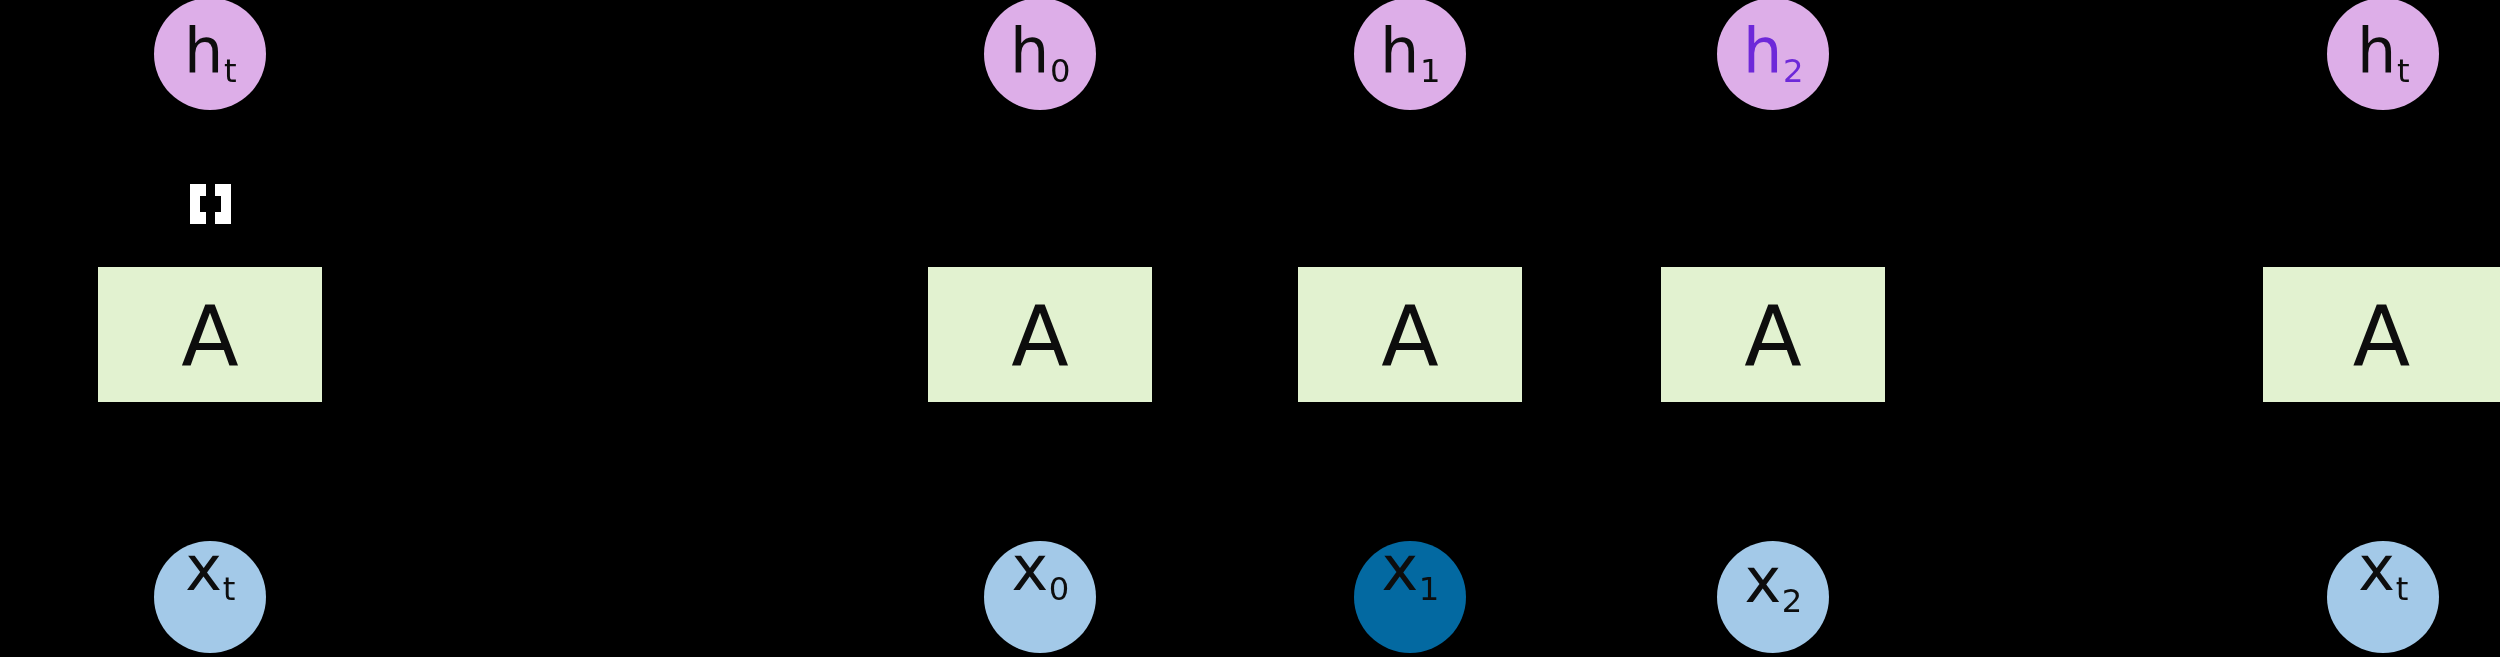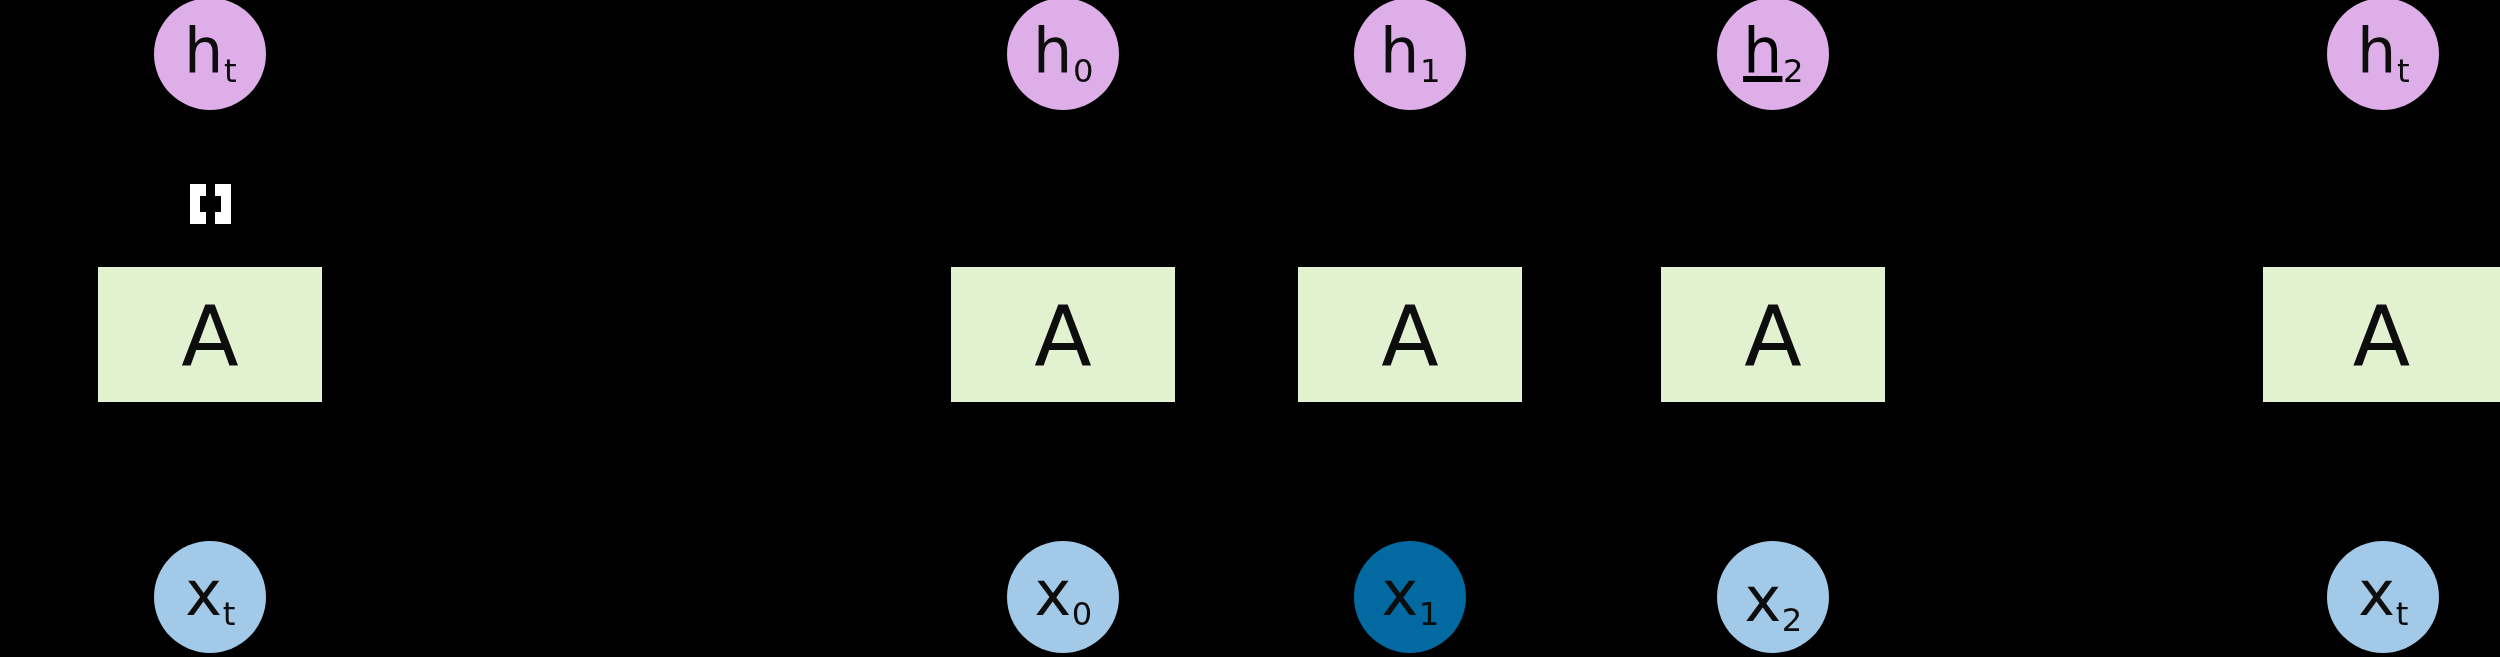--- a/index.html
+++ b/index.html
@@ -162,7 +162,7 @@
         <span class="node-label" style="color: rgb(13, 13, 13);">x<span class="sub">t</span></span>
       </div>
     </div>
-    <div class="cell" style="left: 943px;">
+    <div class="cell" style="left: 920px;">
       <div class="edge" style="left: calc(50% - 2px); top: 110px; height: 158px;"></div>
       <div class="edge" style="left: calc(50% - 2px); top: 402px; height: 140px;"></div>
       <div class="state-node" style="background: rgb(221, 174, 232);">

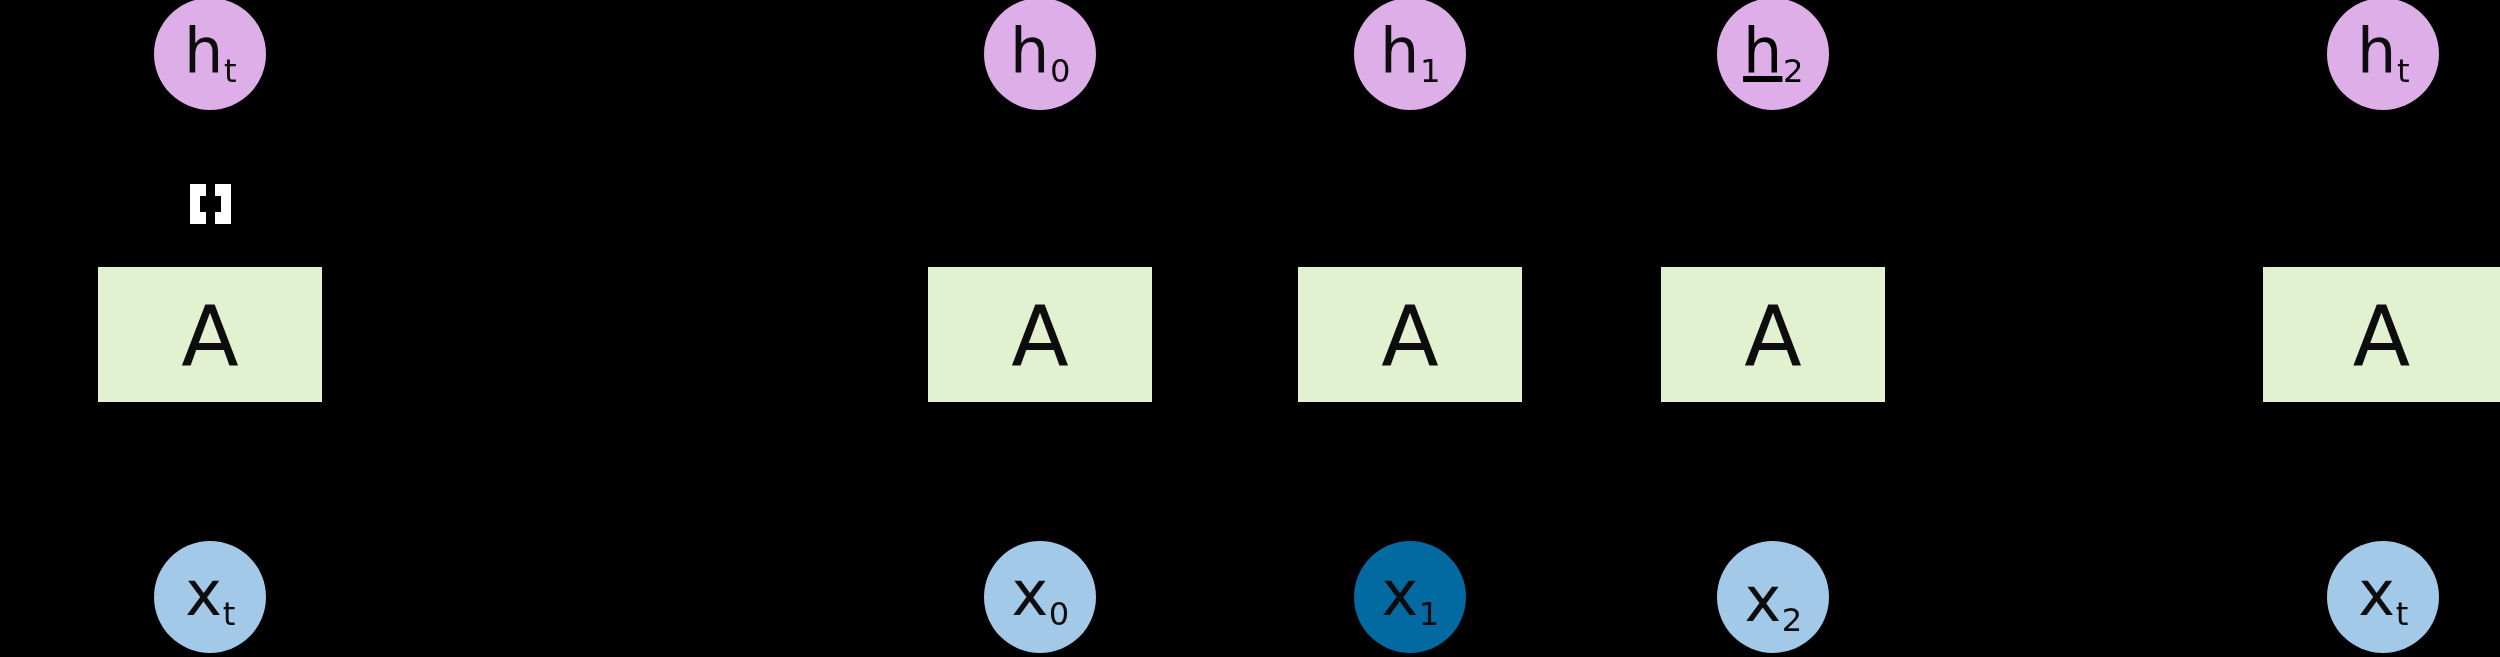--- a/index.html
+++ b/index.html
@@ -192,7 +192,7 @@
       <div class="edge" style="left: calc(50% - 2px); top: 110px; height: 158px;"></div>
       <div class="edge" style="left: calc(50% - 2px); top: 402px; height: 140px;"></div>
       <div class="state-node" style="background: rgb(221, 174, 232);">
-        <span class="node-label" style="color: #000000; text-decoration: underline;">h<span class="sub">2</span></span>
+        <span class="node-label" style="color: #6d28d9;">h<span class="sub">2</span></span>
       </div>
       <div class="module-box" style="background: rgb(226, 242, 208);">
         <span class="module-label" style="color: rgb(13, 13, 13);">A</span>

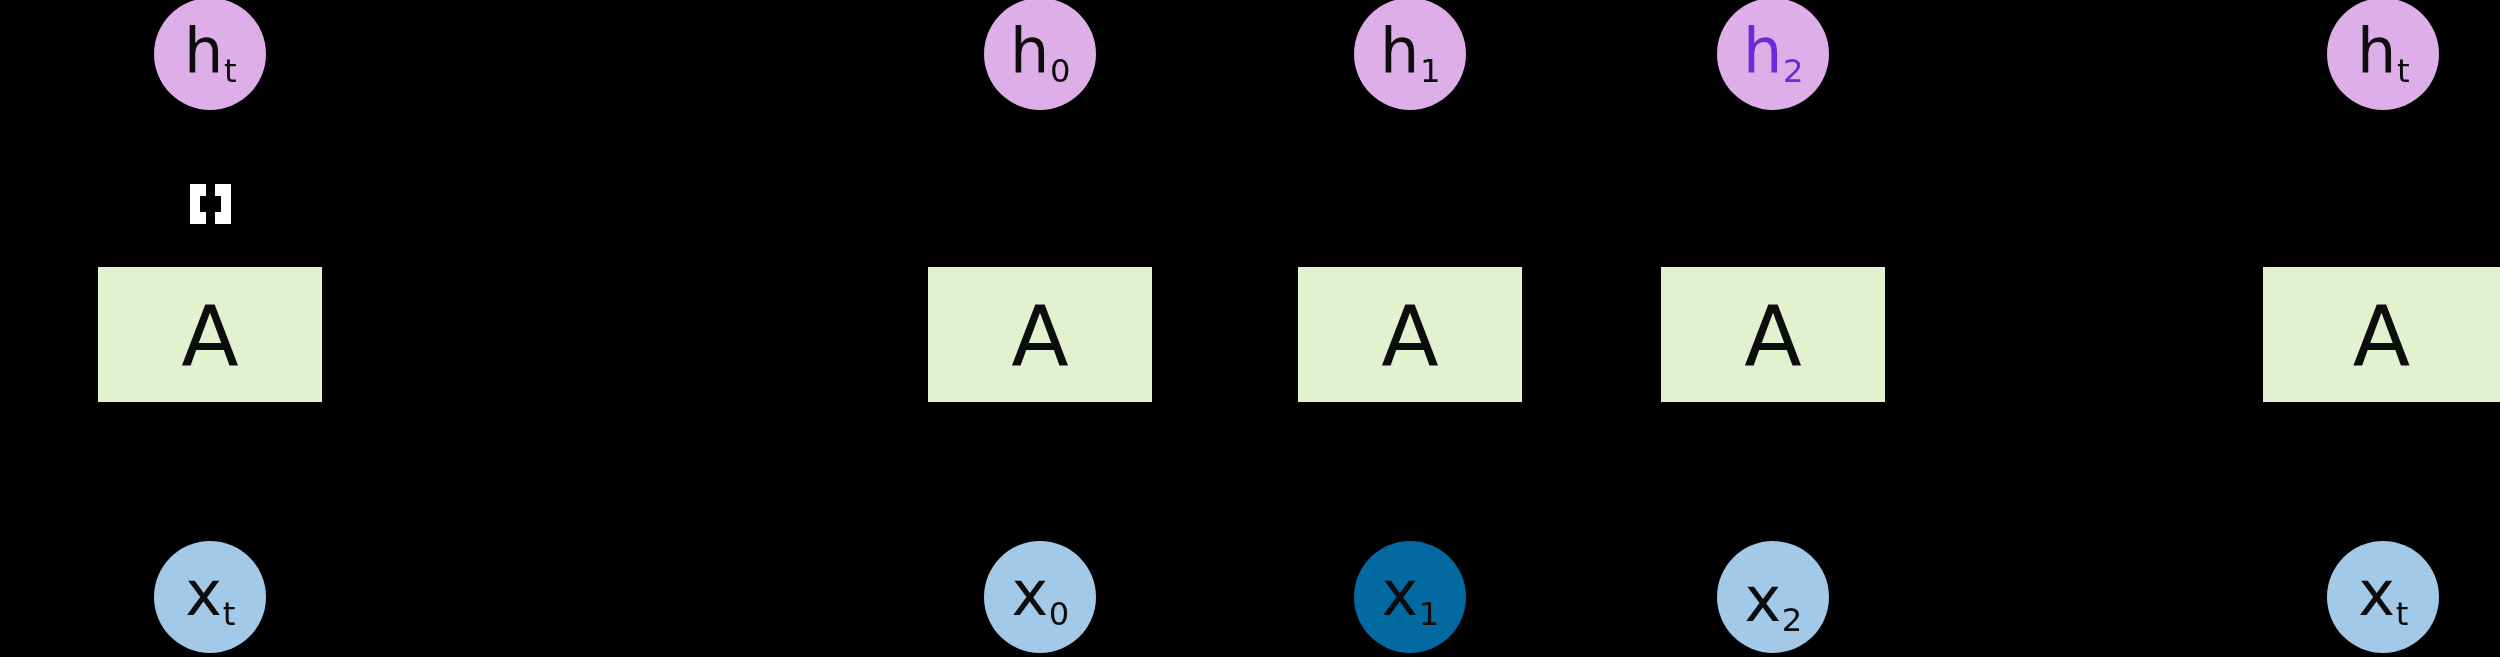--- a/index.html
+++ b/index.html
@@ -55,7 +55,6 @@
     border-radius: 50%;
     background: #A3C9E8;
     display: flex;
-    align-items: center;
     justify-content: center;
     box-sizing: border-box;
   }

